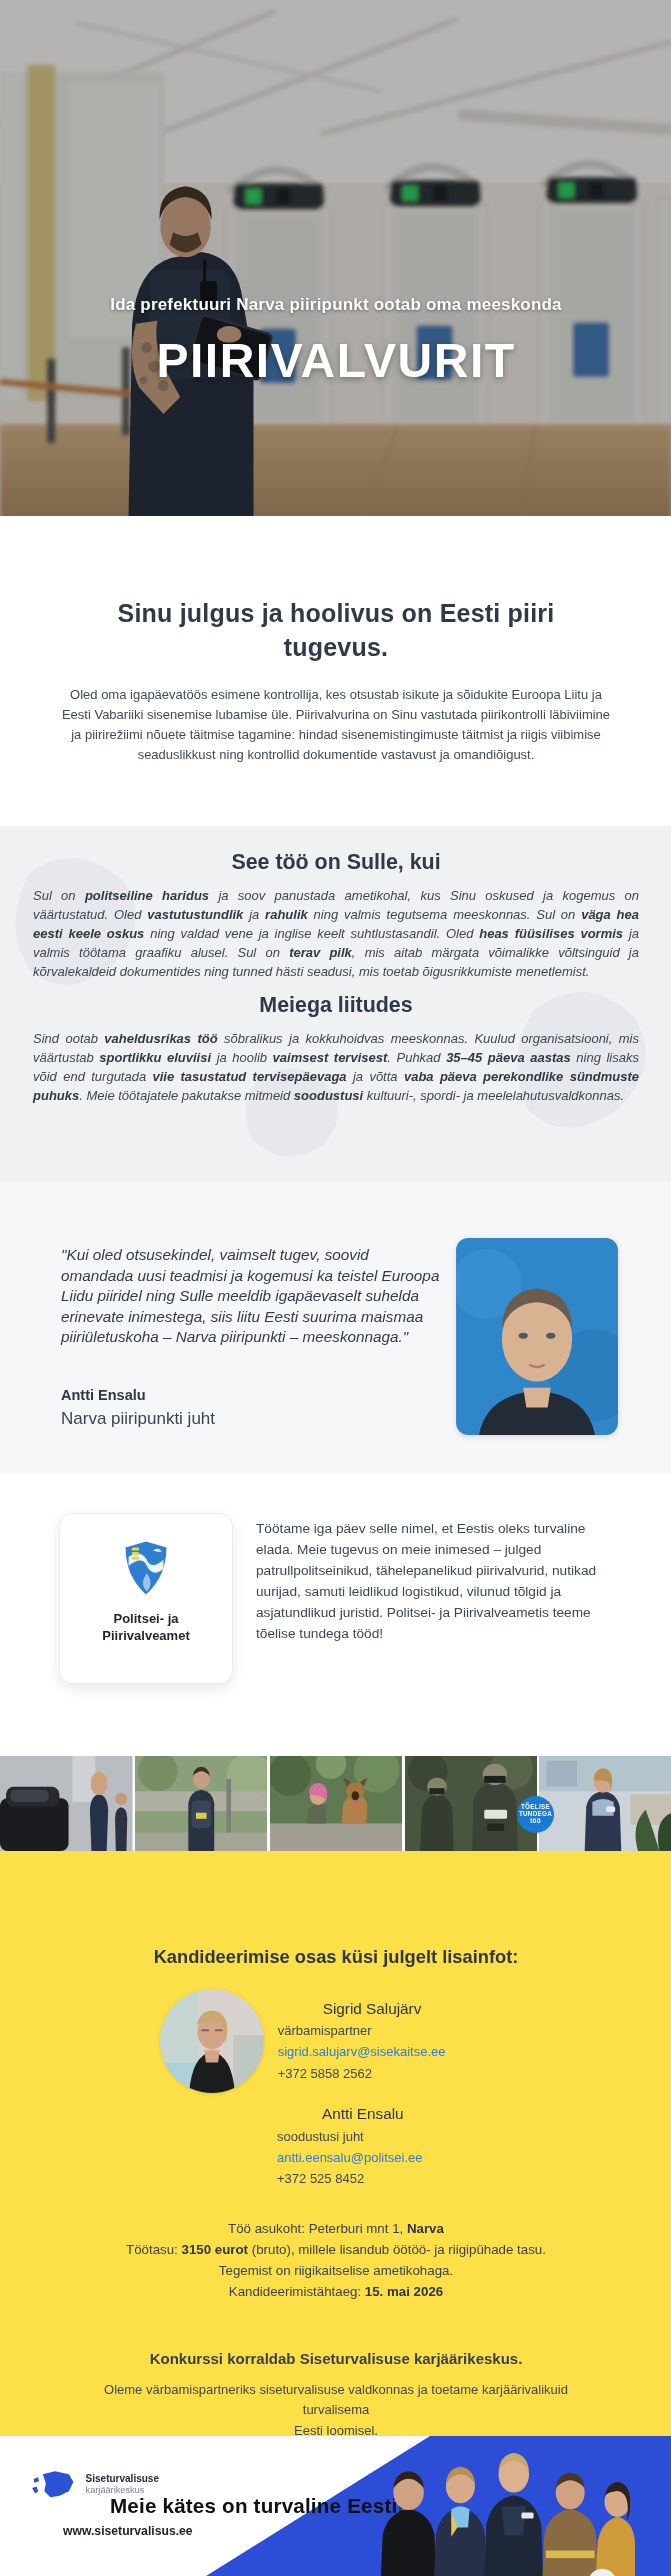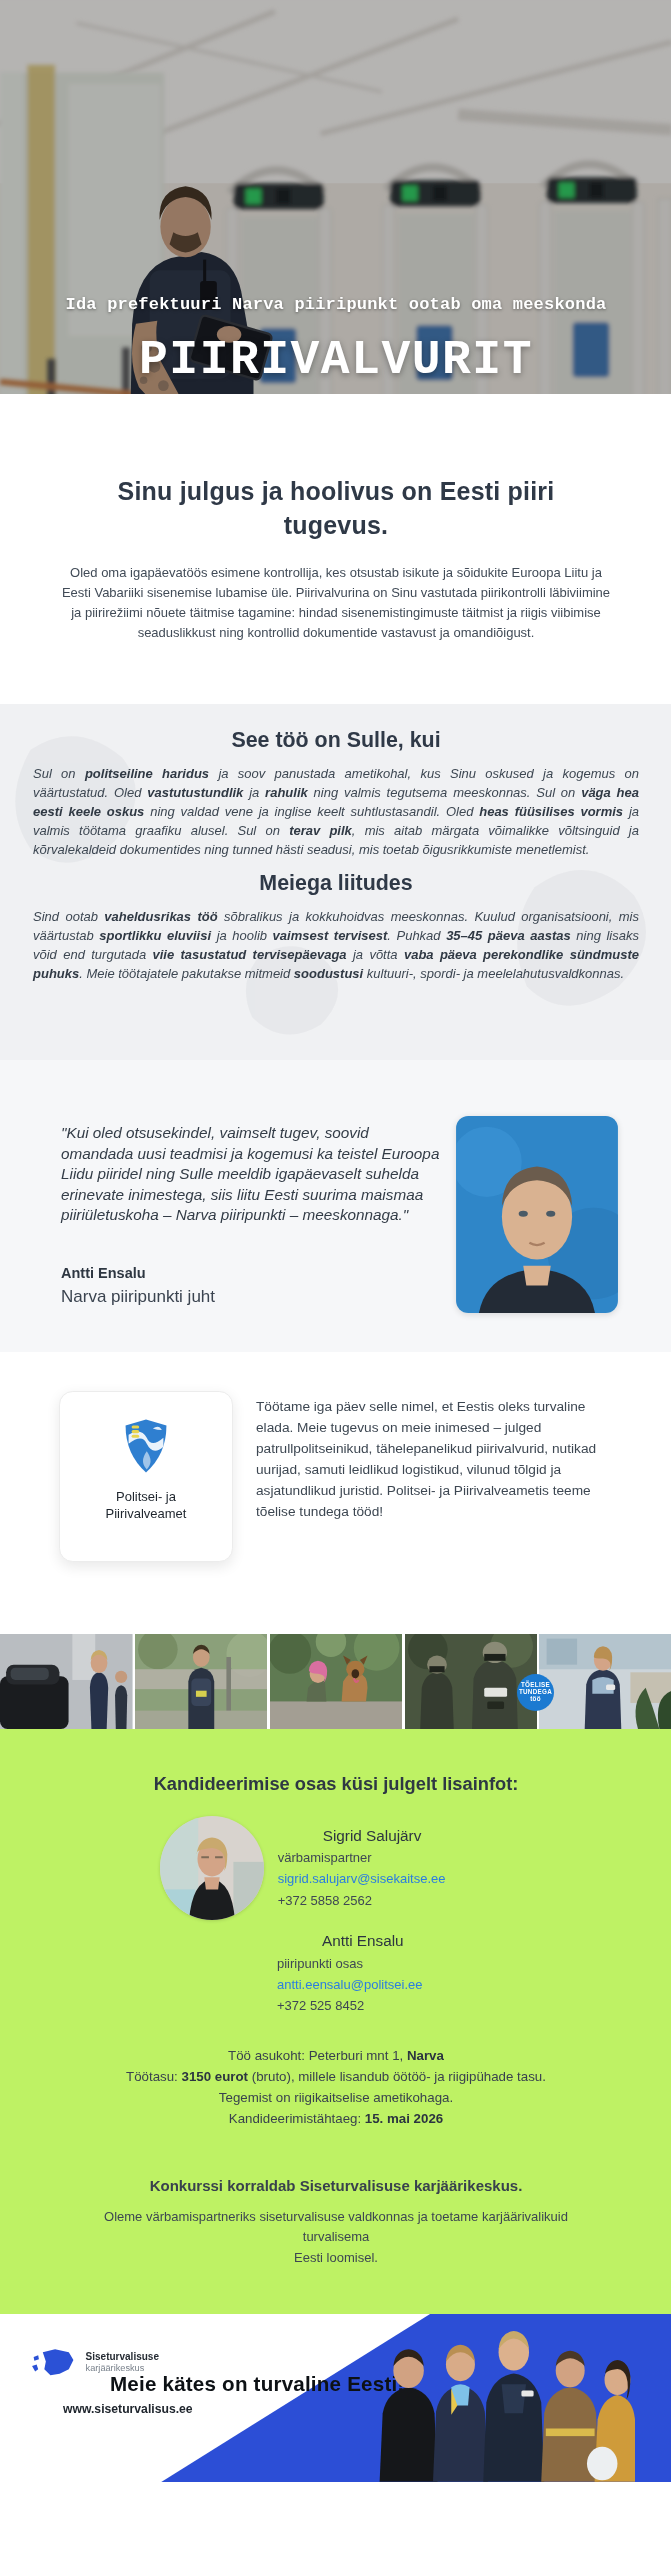--- a/index.html
+++ b/index.html
@@ -12,7 +12,7 @@
   section{position:relative;box-sizing:border-box;}
 
   
-  .hero{height:394px;background:#0369a1;overflow:hidden;font-family:Liberation Mono, monospace;}
+  .hero{height:516px;background:#0369a1;overflow:hidden;}
   .hero svg{position:absolute;inset:0;display:block;}
   .hero-kicker{
     position:absolute;top:295px;left:0;width:100%;text-align:center;

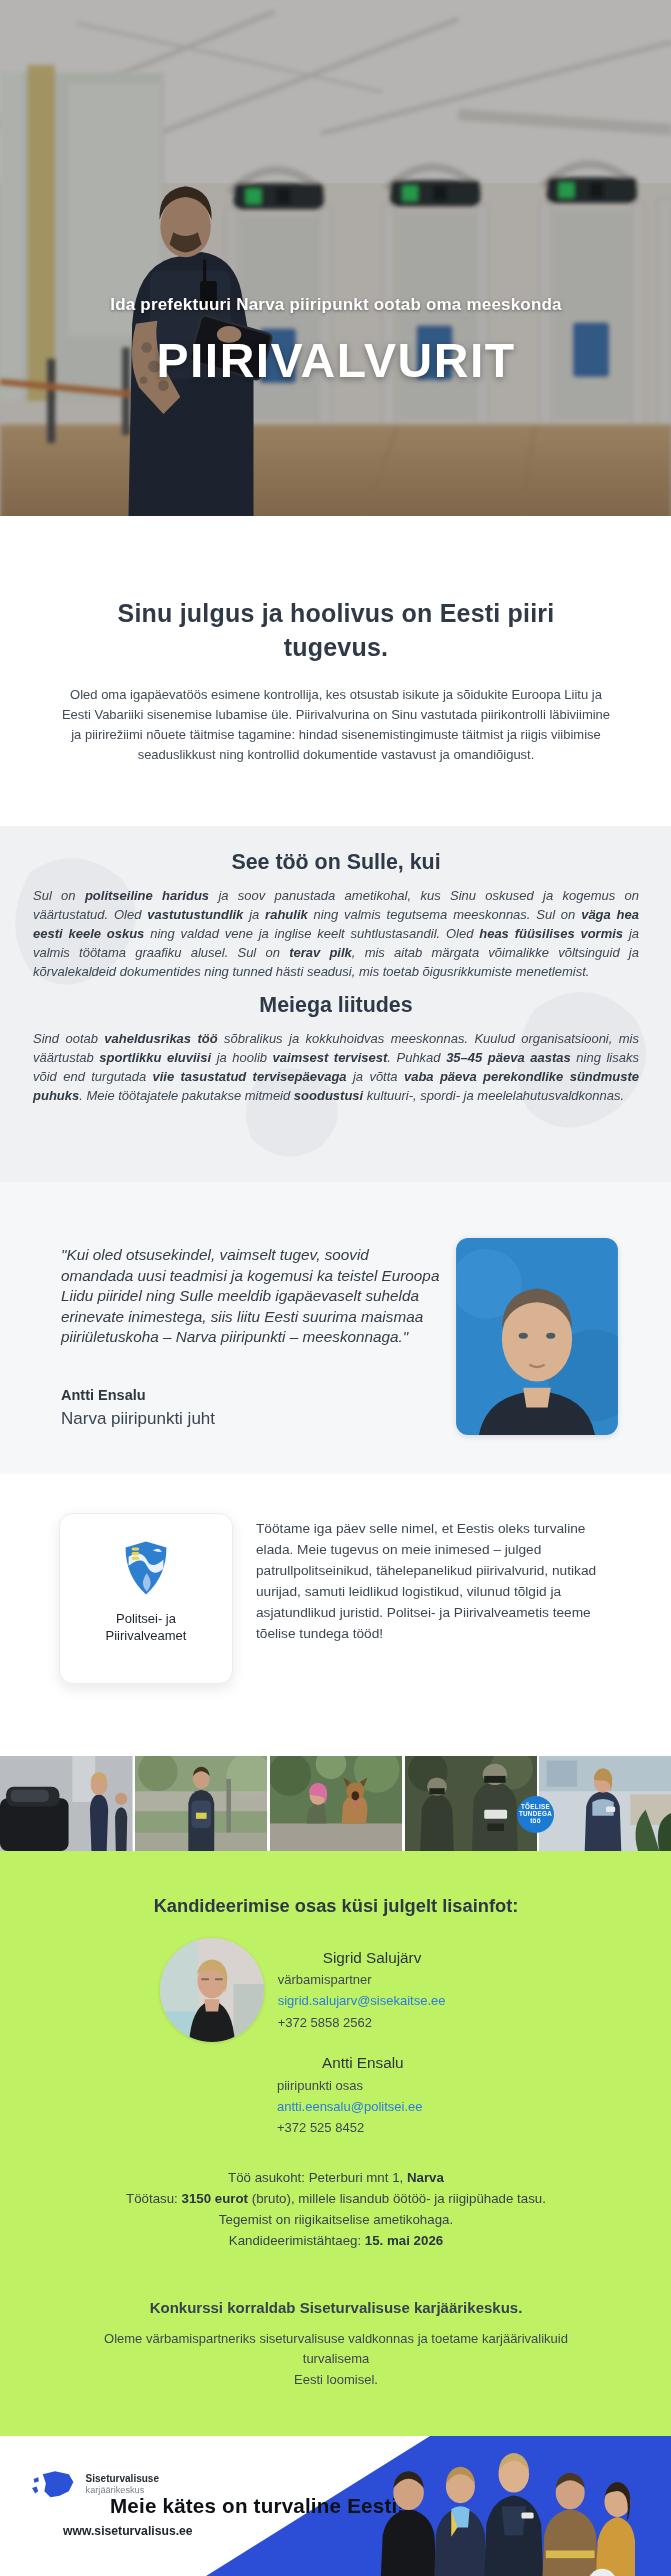--- a/index.html
+++ b/index.html
@@ -72,7 +72,7 @@
     text-align:center;
   }
   .ppa-card svg{margin-top:26px;}
-  .ppa-card .l1,.ppa-card .l2{font-size:13px;font-weight:400;color:#1e252d;line-height:17px;}
+  .ppa-card .l1,.ppa-card .l2{font-size:13px;font-weight:700;color:#1e252d;line-height:17px;}
   .ppa-card .l1{margin-top:10.7px;}
   .ppa-body{
     position:absolute;left:256px;top:44px;width:368px;

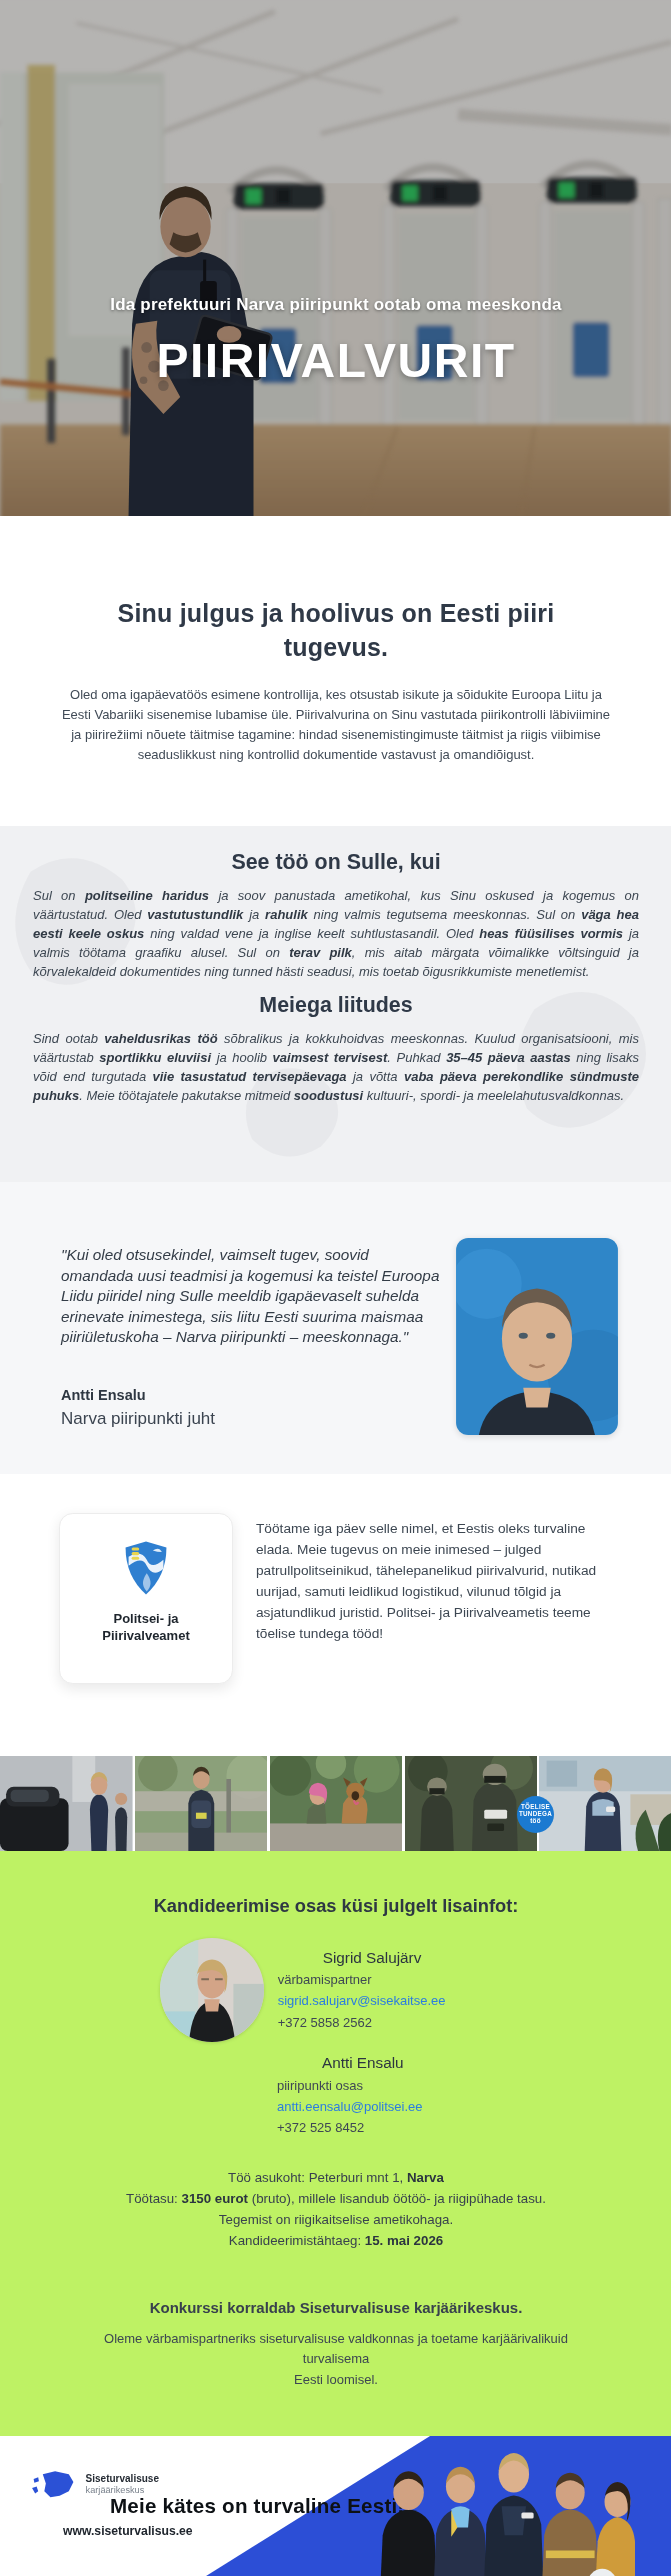--- a/index.html
+++ b/index.html
@@ -92,7 +92,7 @@
   .badge .small{font-size:6.3px;font-weight:700;}
 
   
-  .contacts{height:585px;background:#bef264;padding-top:43px;}
+  .contacts{height:585px;background:#fde047;padding-top:94px;}
   .contacts h3{
     margin:0;text-align:center;font-size:18.3px;font-weight:600;color:#2e3843;line-height:23px;
   }

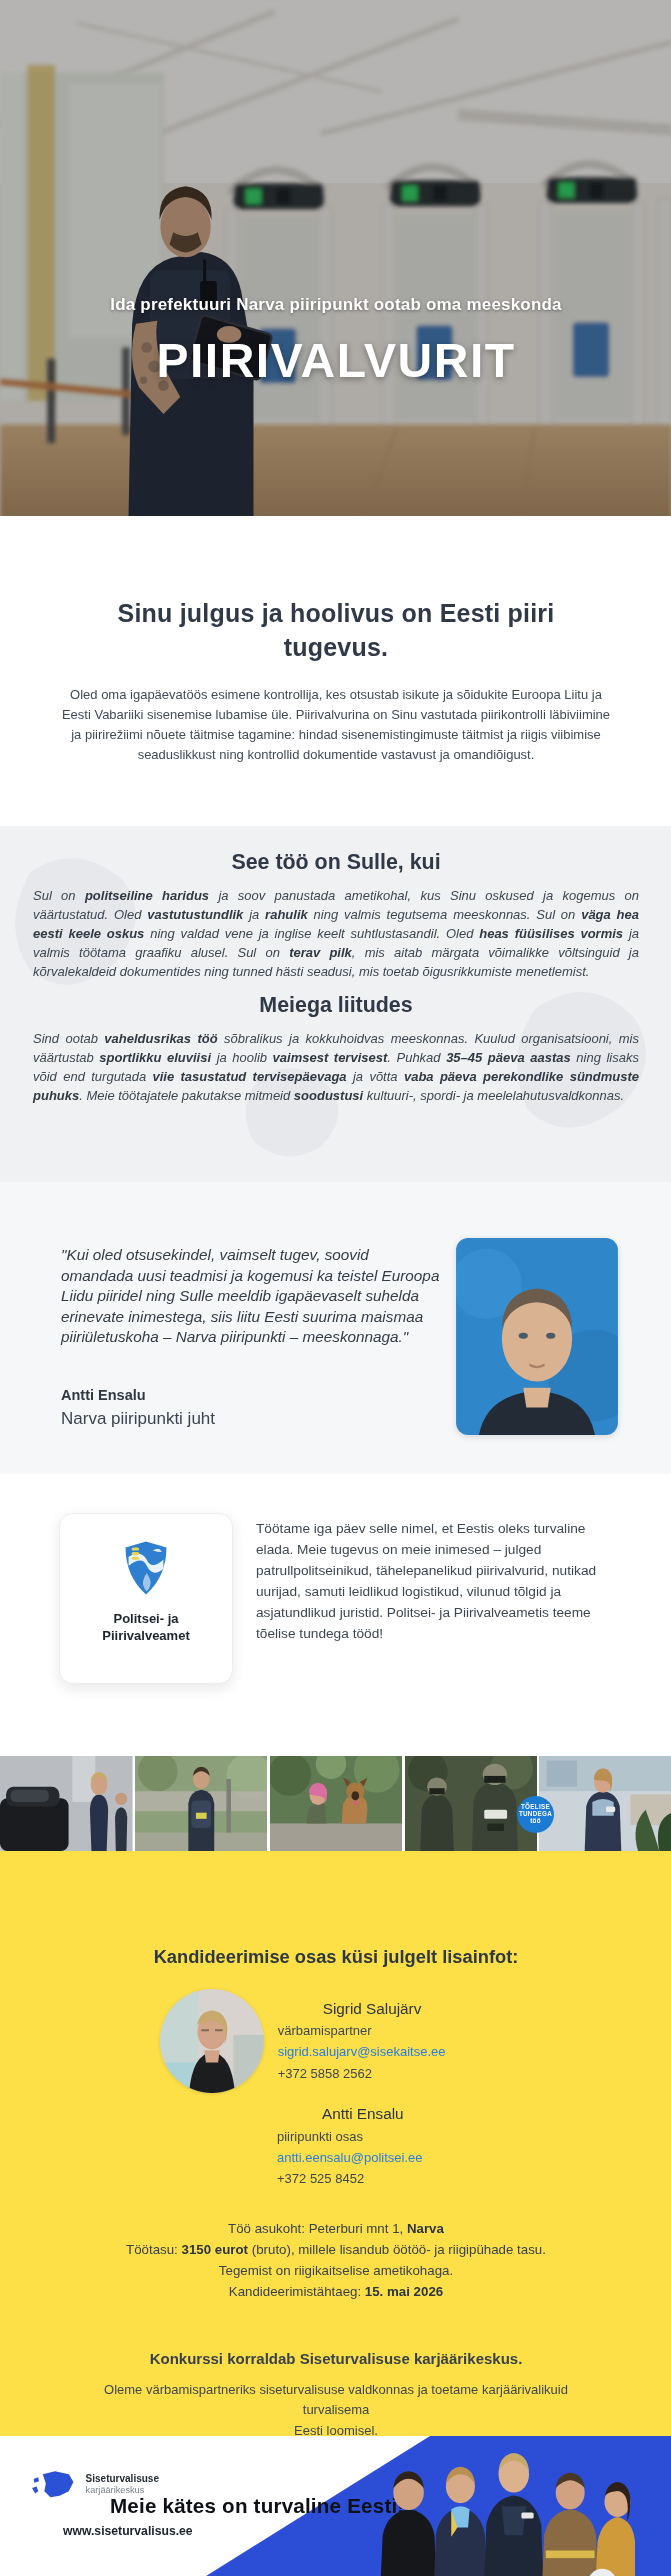--- a/index.html
+++ b/index.html
@@ -393,7 +393,7 @@
 
   <div class="contact-info solo">
     <div class="c-name">Antti Ensalu</div>
-    <div class="c-role">piiripunkti osas</div>
+    <div class="c-role">soodustusi juht</div>
     <div class="c-email-wrap"><a class="c-email" style="color: rgb(43, 125, 224);">antti.eensalu@politsei.ee</a></div>
     <div class="c-phone">+372 525 8452</div>
   </div>

